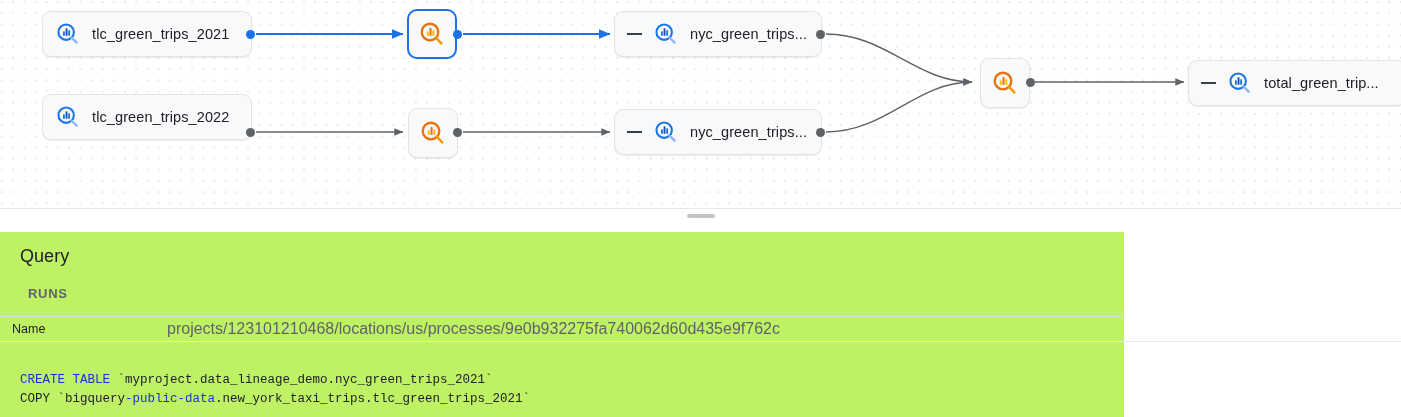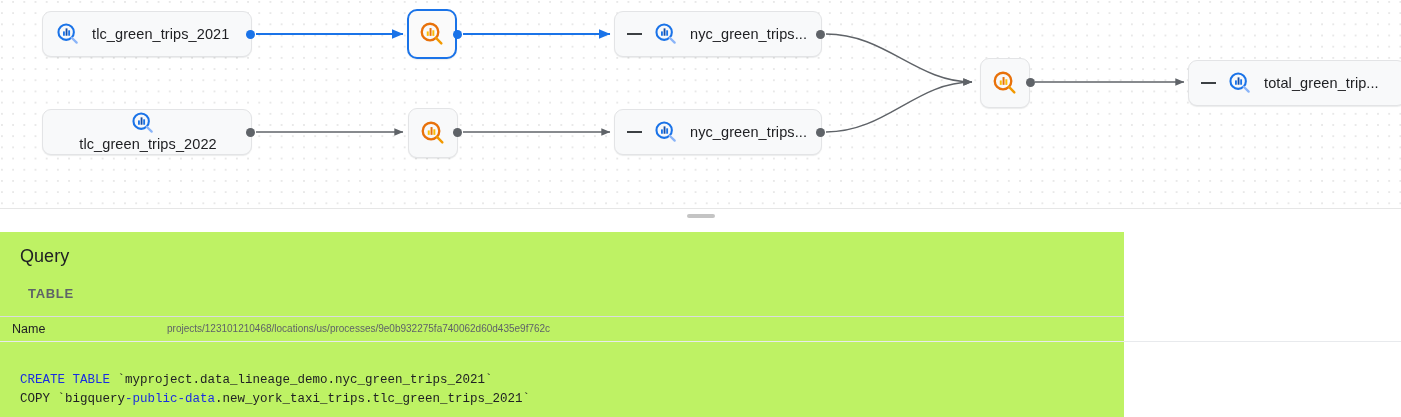--- a/index.html
+++ b/index.html
@@ -242,7 +242,7 @@
     </div>
     <div class="port blue" style="left:246px; top:30px;"></div>
 
-    <div class="node table" style="left:42px; top:109px; width:210px;flex-direction:column;">
+    <div class="node table" style="left:42px; top:94px; width:210px;">
       <svg class="node-icon" viewBox="0 0 24 24">
         <circle cx="10.3" cy="10.3" r="7.1" fill="none" stroke="#1a73e8" stroke-width="1.9"></circle>
         <rect x="7.4" y="9.6" width="1.7" height="4.0" fill="#1a73e8"></rect>

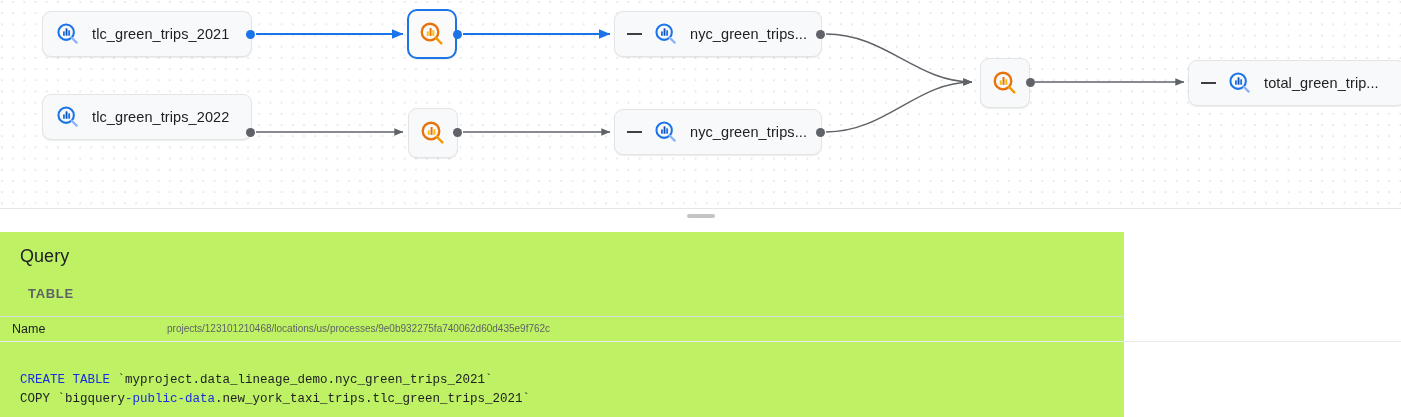--- a/index.html
+++ b/index.html
@@ -336,7 +336,7 @@
     <div class="panel-title">Query</div>
 
     <div class="tabbar">
-      <div class="tab">TABLE</div>
+      <div class="tab">RUNS</div>
     </div>
 
     <table class="kv-table">

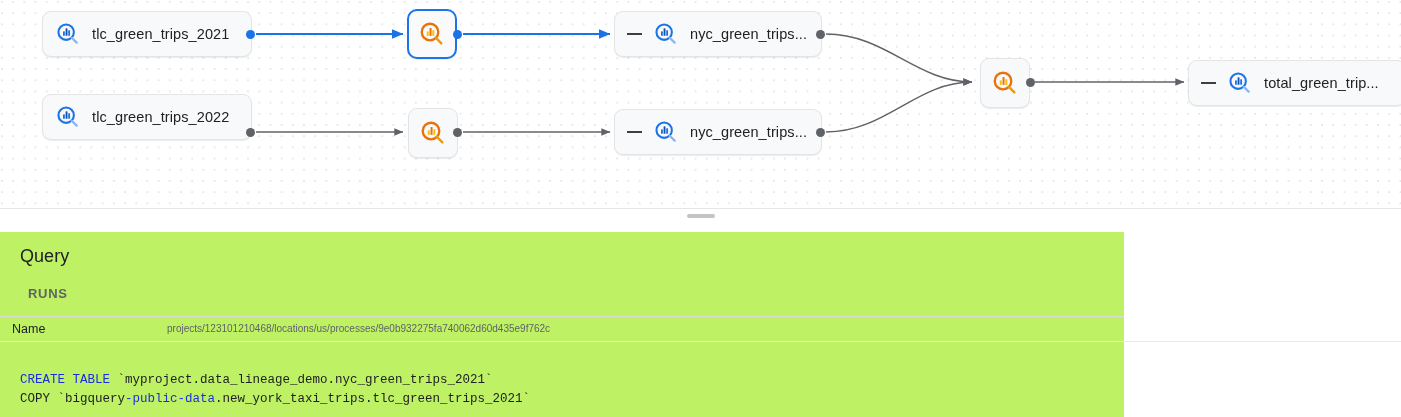--- a/index.html
+++ b/index.html
@@ -180,7 +180,7 @@
     color: #202124;
   }
   .kv-val {
-    font-size: 10px;
+    font-size: 16px;
     color: #5f6368;
     white-space: nowrap;
     overflow: hidden;

